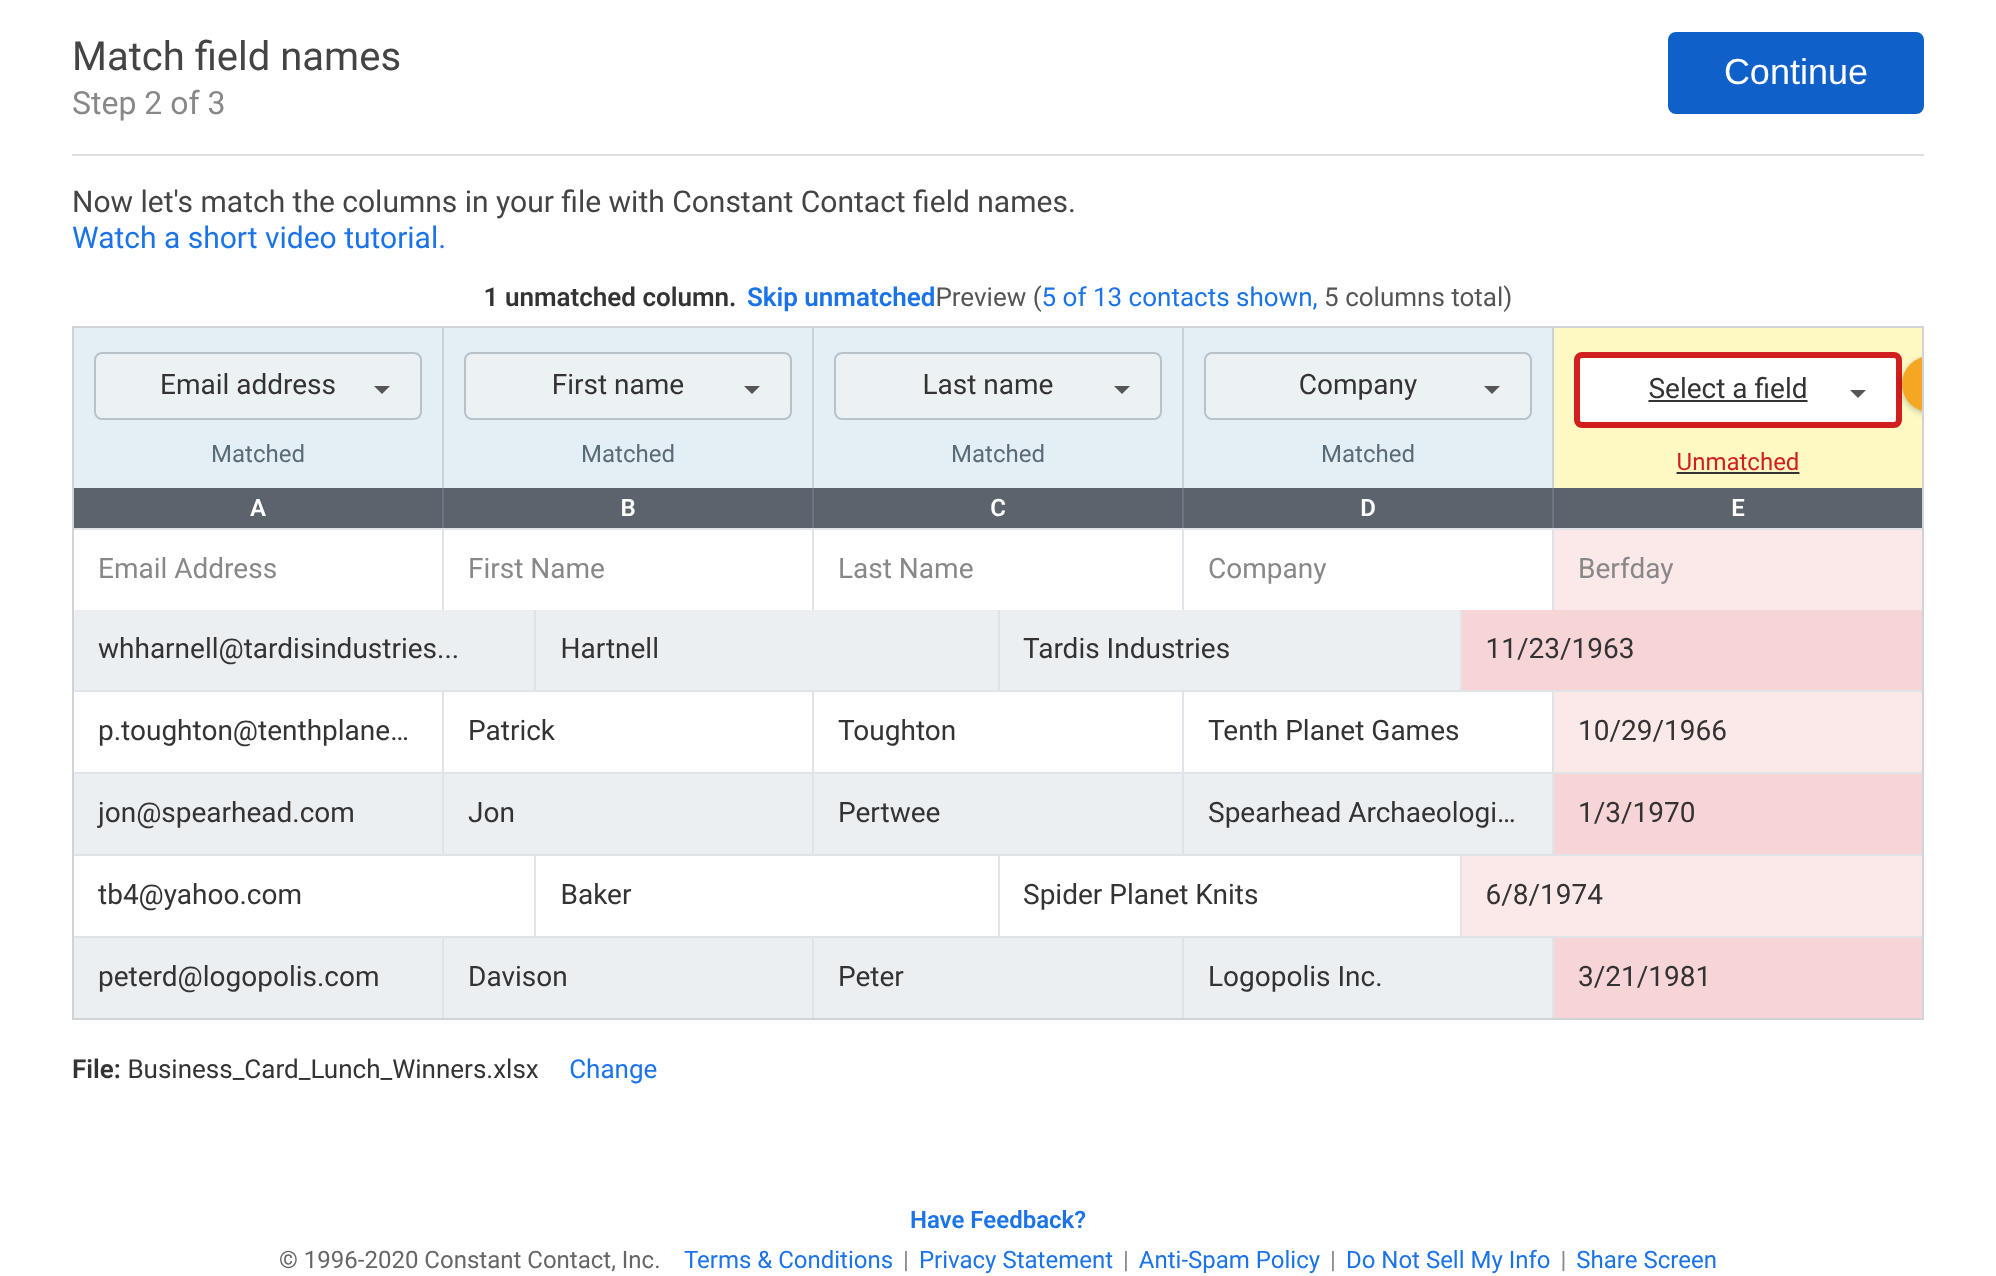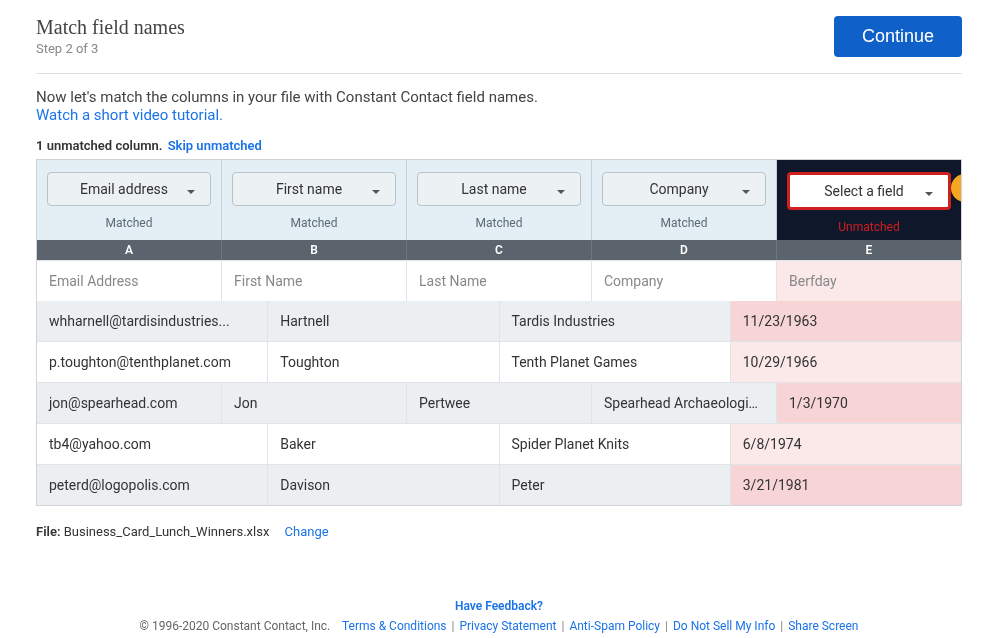--- a/index.html
+++ b/index.html
@@ -19,7 +19,7 @@
     padding-bottom: 16px;
   }
   .header-left { }
-  .page-title { font-size: 20px; color: #444; font-weight: 400; margin-bottom: 2px; font-family: Liberation Serif, serif; }
+  .page-title { font-size: 20px; color: #444; font-weight: 400; margin-bottom: 2px; }
   .step-text { font-size: 13px; color: #888; }
   .continue-btn {
     background: #1060c9;

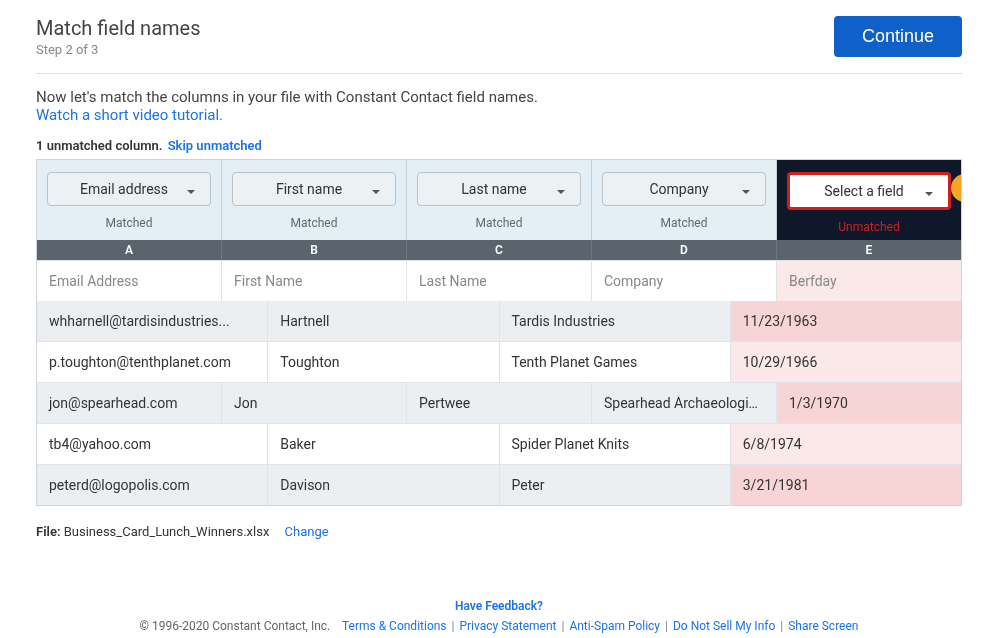--- a/index.html
+++ b/index.html
@@ -20,7 +20,7 @@
   }
   .header-left { }
   .page-title { font-size: 20px; color: #444; font-weight: 400; margin-bottom: 2px; }
-  .step-text { font-size: 13px; color: #888; }
+  .step-text { font-size: 16px; color: #888; }
   .continue-btn {
     background: #1060c9;
     color: #fff;

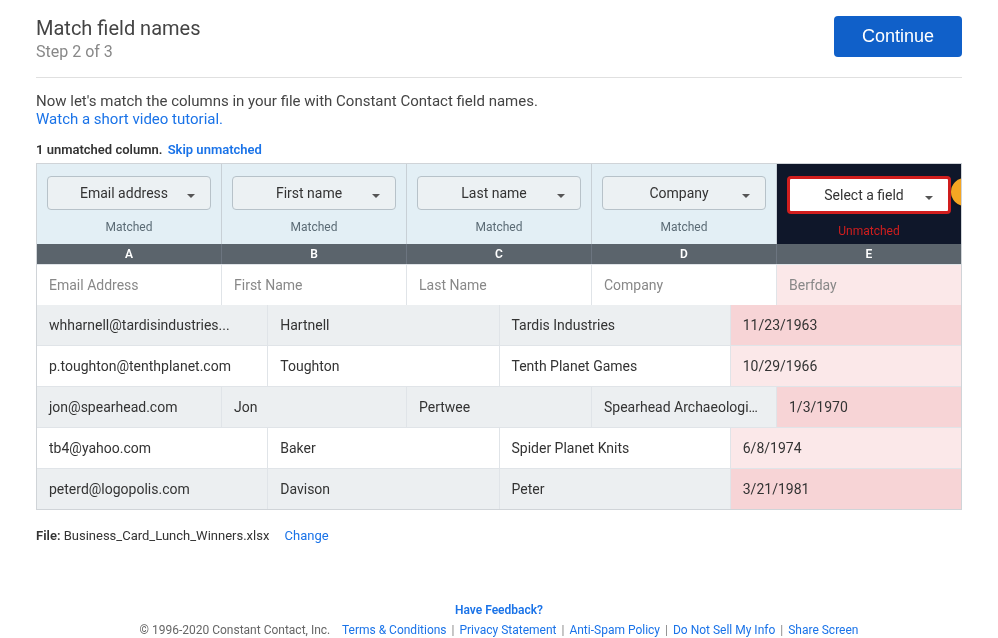--- a/index.html
+++ b/index.html
@@ -34,7 +34,7 @@
   .intro .video-link { color: #1a73e8; cursor: pointer; }
   .meta-row {
     display: flex;
-    justify-content: space-between;
+    justify-content: center;
     margin-top: 14px;
     font-size: 13px;
     margin-bottom: 6px;

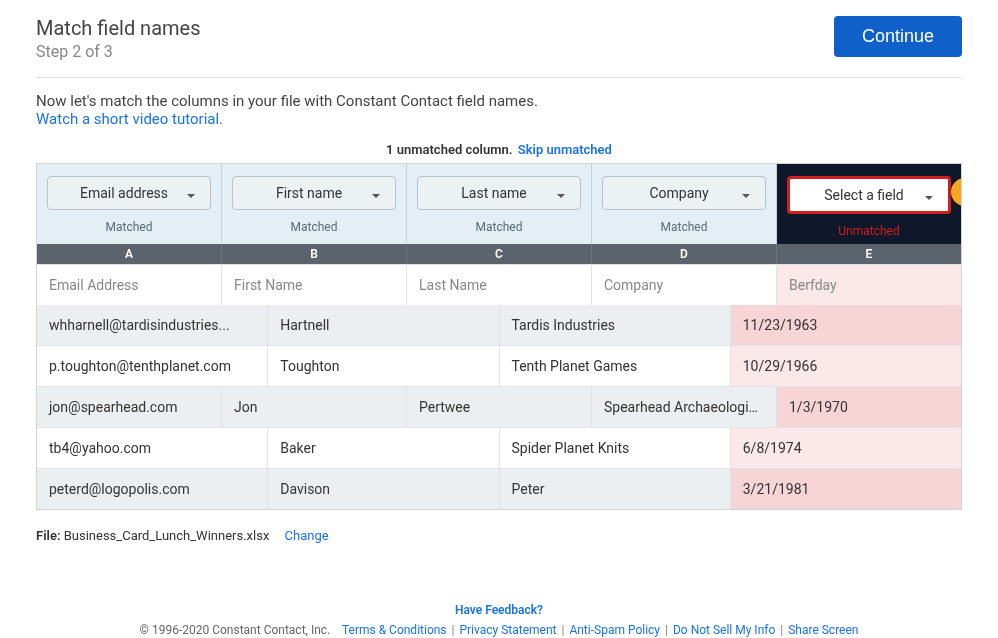--- a/index.html
+++ b/index.html
@@ -178,6 +178,9 @@
     <div class="meta-left">
       <span>1 unmatched column.</span>
       <span class="skip-link">Skip unmatched</span>
+    </div>
+    <div class="meta-right">
+      <span>Preview (</span><span class="preview-link">5 of 13 contacts shown,</span><span> 5 columns total)</span>
     </div>
   </div>
 

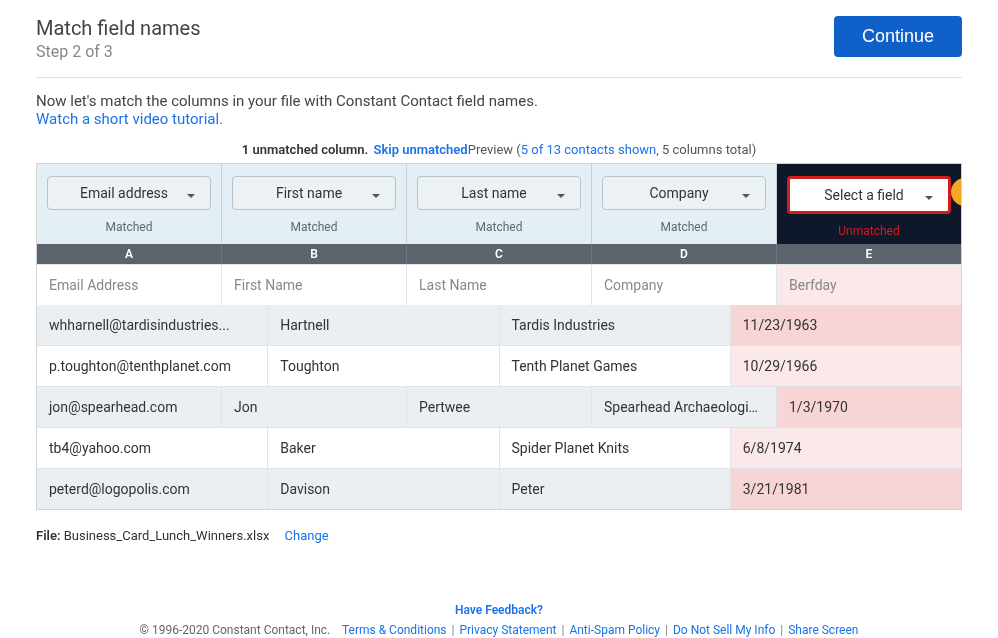--- a/index.html
+++ b/index.html
@@ -60,7 +60,7 @@
     text-align: center;
   }
   .col-cell:last-child { border-right: none; }
-  .col-cell.unmatched-col { background: #0f172a; }
+  .col-cell.unmatched-col { background: #fef9c3; text-decoration: underline; }
   .field-select {
     display: flex;
     align-items: center;

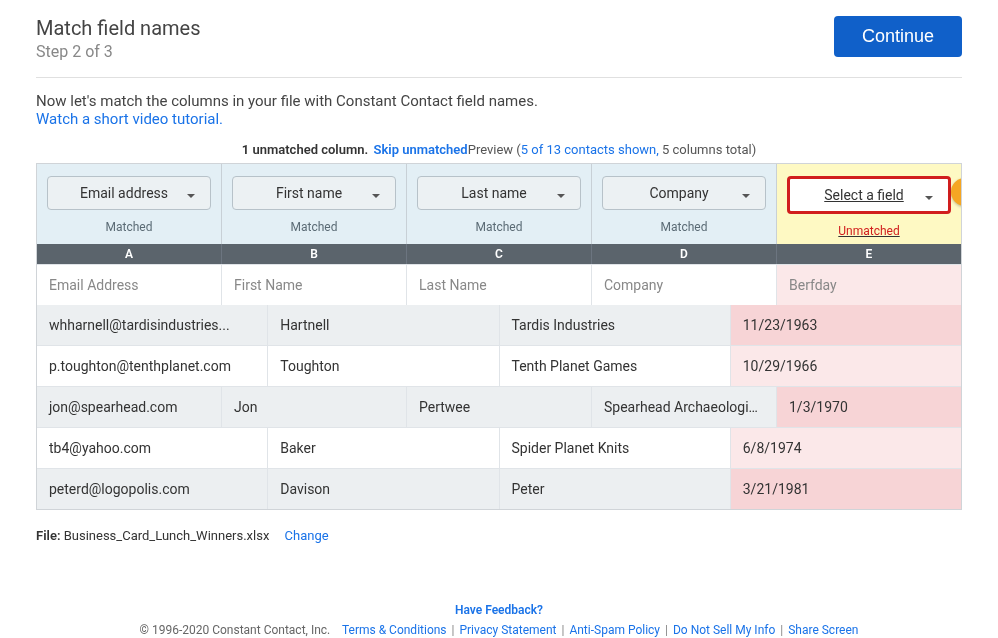--- a/index.html
+++ b/index.html
@@ -256,6 +256,7 @@
         </div>
         <div class="data-row">
           <div class="data-cell">p.toughton@tenthplanet.com</div>
+          <div class="data-cell">Patrick</div>
           <div class="data-cell">Toughton</div>
           <div class="data-cell">Tenth Planet Games</div>
           <div class="data-cell unmatched-cell">10/29/1966</div>

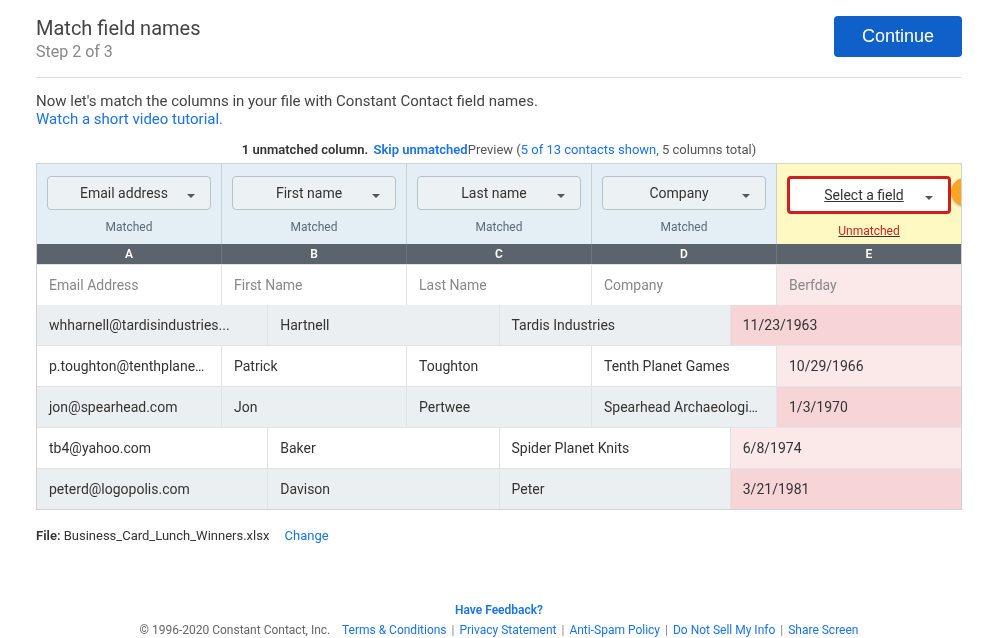--- a/index.html
+++ b/index.html
@@ -278,6 +278,7 @@
           <div class="data-cell">peterd@logopolis.com</div>
           <div class="data-cell">Davison</div>
           <div class="data-cell">Peter</div>
+          <div class="data-cell">Logopolis Inc.</div>
           <div class="data-cell unmatched-cell">3/21/1981</div>
         </div>
       </div>

